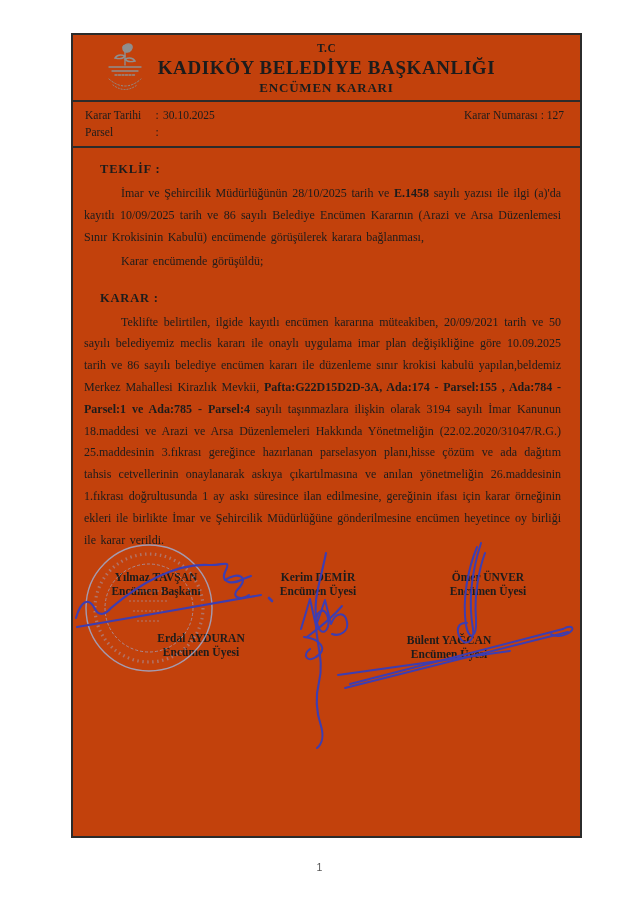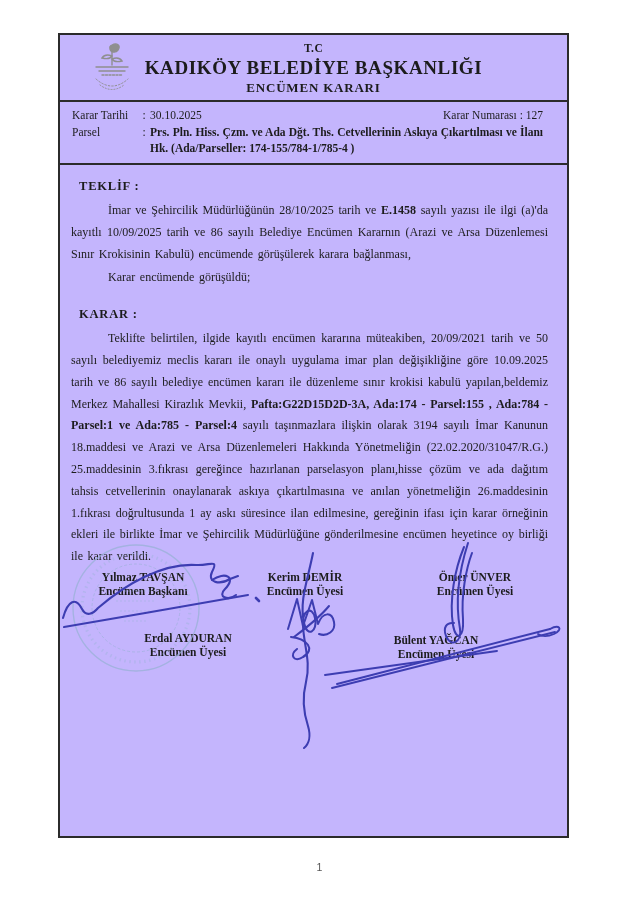--- a/index.html
+++ b/index.html
@@ -12,11 +12,11 @@
     overflow:hidden;
   }
   .doc-frame{
-    position:absolute;left:58px;top:33px;
+    position:absolute;left:71px;top:33px;
     width:511px;height:805px;
     border:2px solid #2b2b2b;
     box-sizing:border-box;
-    background:#c4b5fd;
+    background:#c2410c;
   }
   
   .doc-header{

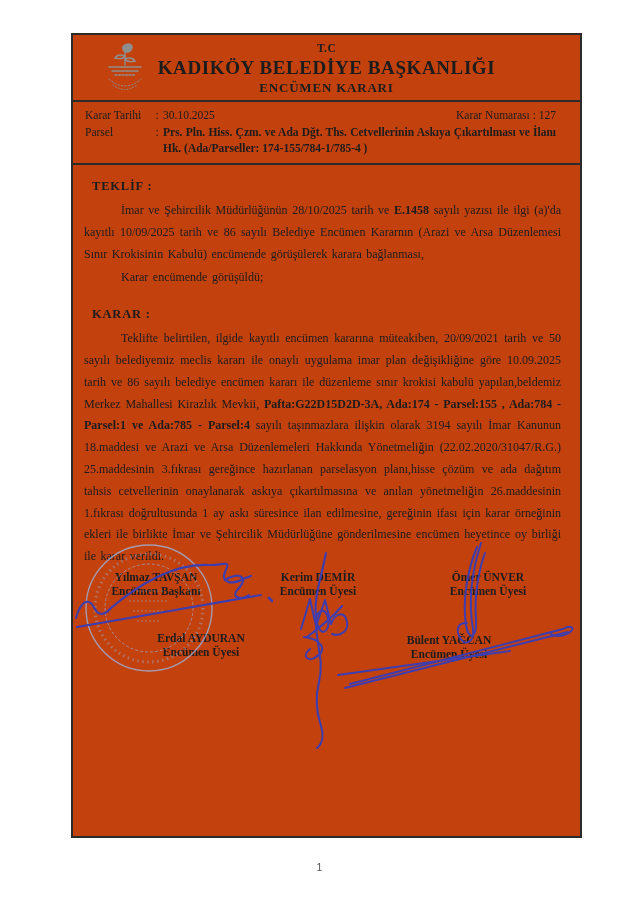--- a/index.html
+++ b/index.html
@@ -37,7 +37,7 @@
   
   .doc-meta{
     border-bottom:2px solid #2b2b2b;
-    padding:5px 24px 6px 12px;
+    padding:5px 16px 6px 12px;
     font-size:11.5px;
   }
   .meta-row{display:flex;align-items:flex-start;line-height:1.45;}

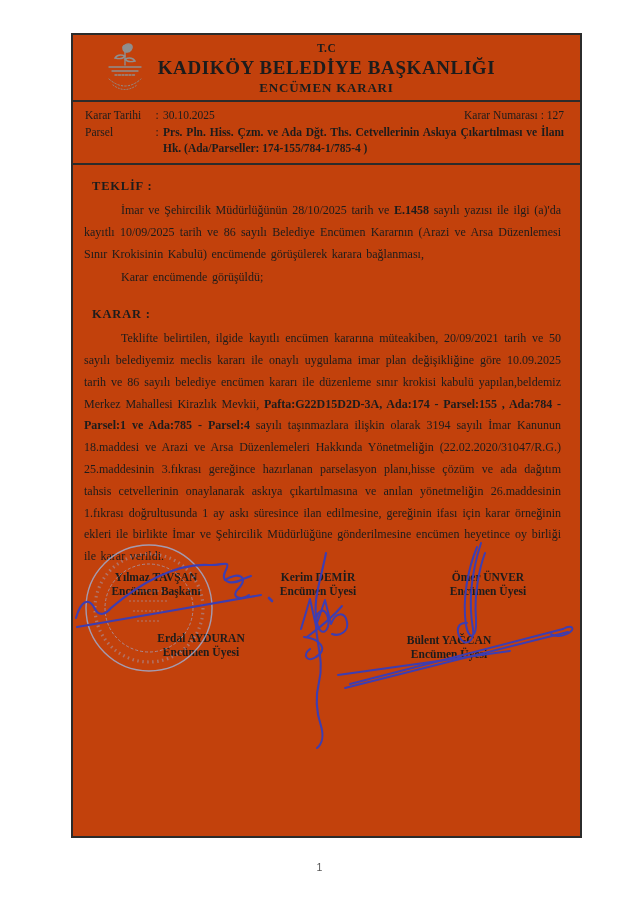--- a/index.html
+++ b/index.html
@@ -119,7 +119,6 @@
     <div class="meta-row">
       <span class="meta-label">Parsel</span>
       <span class="meta-colon">:</span>
-      <span class="subject-val">Prs. Pln. Hiss. Çzm. ve Ada Dğt. Ths.  Cetvellerinin Askıya Çıkartılması ve İlanı Hk. (Ada/Parseller: 174-155/784-1/785-4 )</span>
     </div>
   </div>
 

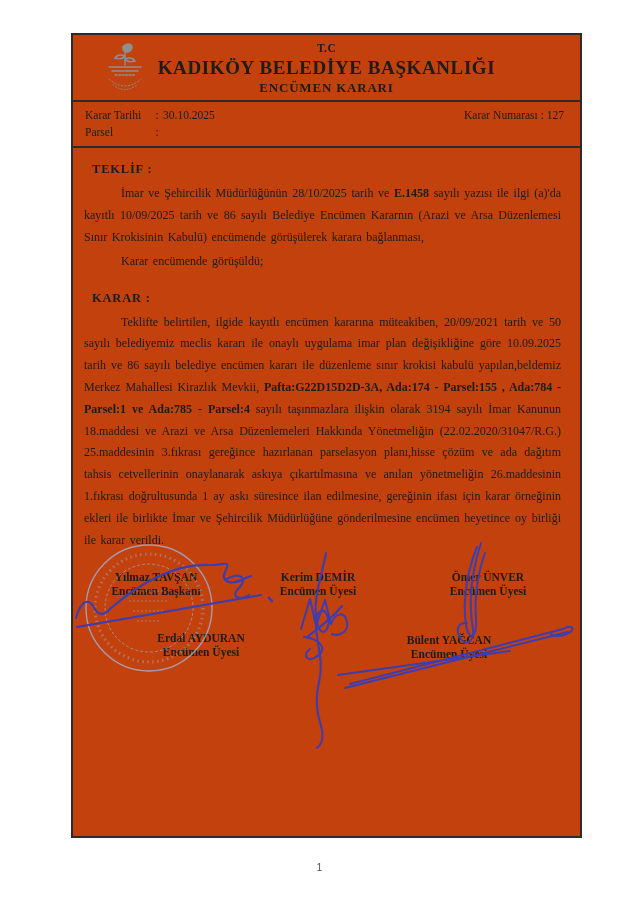--- a/index.html
+++ b/index.html
@@ -53,7 +53,7 @@
   }
   .section-heading{
     font-weight:bold;font-size:12.5px;letter-spacing:.8px;
-    margin:2px 0 6px 8px;
+    margin:2px 0 6px 16px;
   }
   .para{
     margin:0 6px 2px 0;

